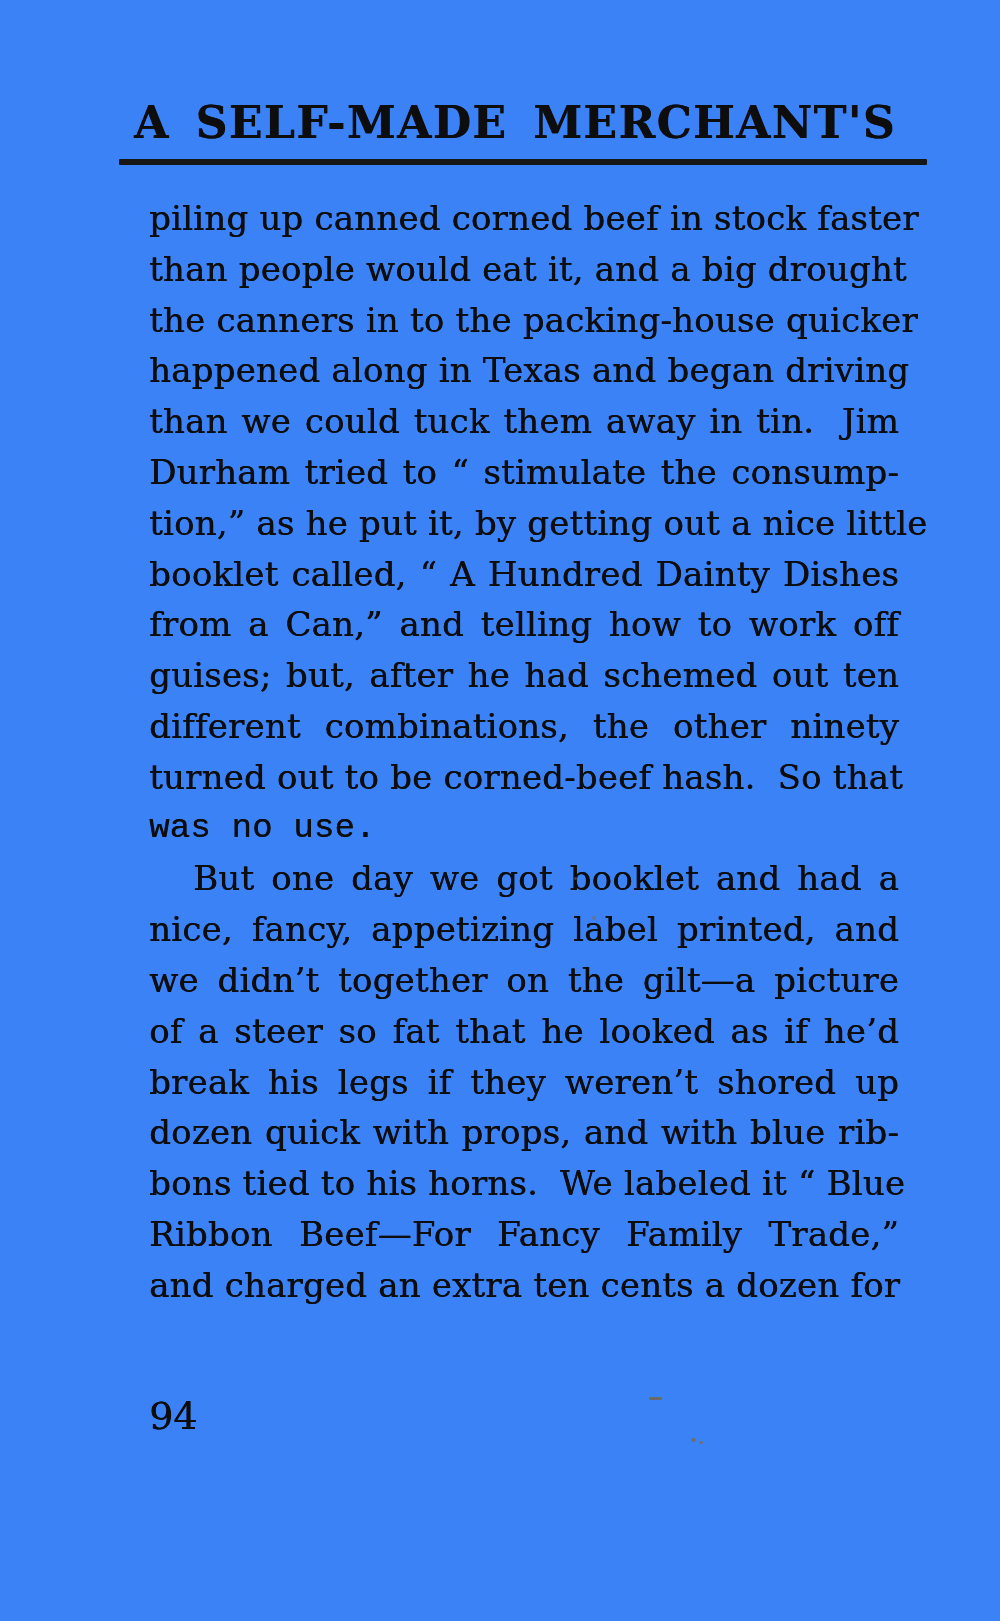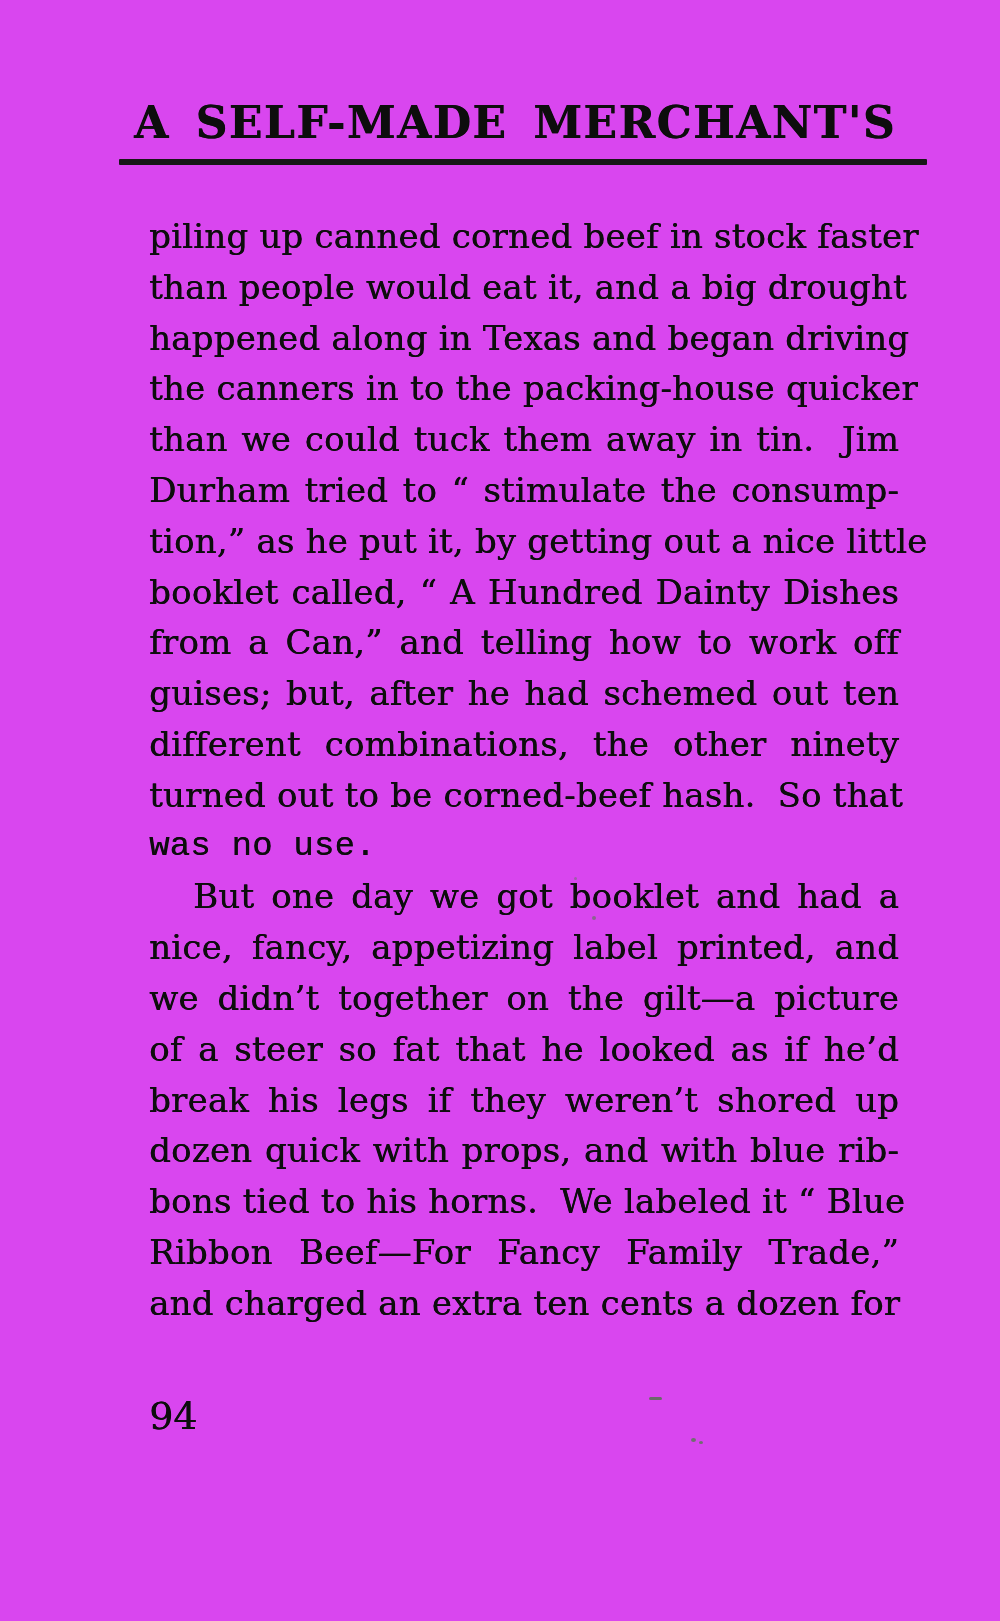--- a/index.html
+++ b/index.html
@@ -11,7 +11,7 @@
     position: relative;
     width: 1000px;
     height: 1621px;
-    background: #d946ef;
+    background: #3b82f6;
     overflow: hidden;
     font-family: "DejaVu Serif", "Liberation Serif", serif;
     color: #0d0d0d;

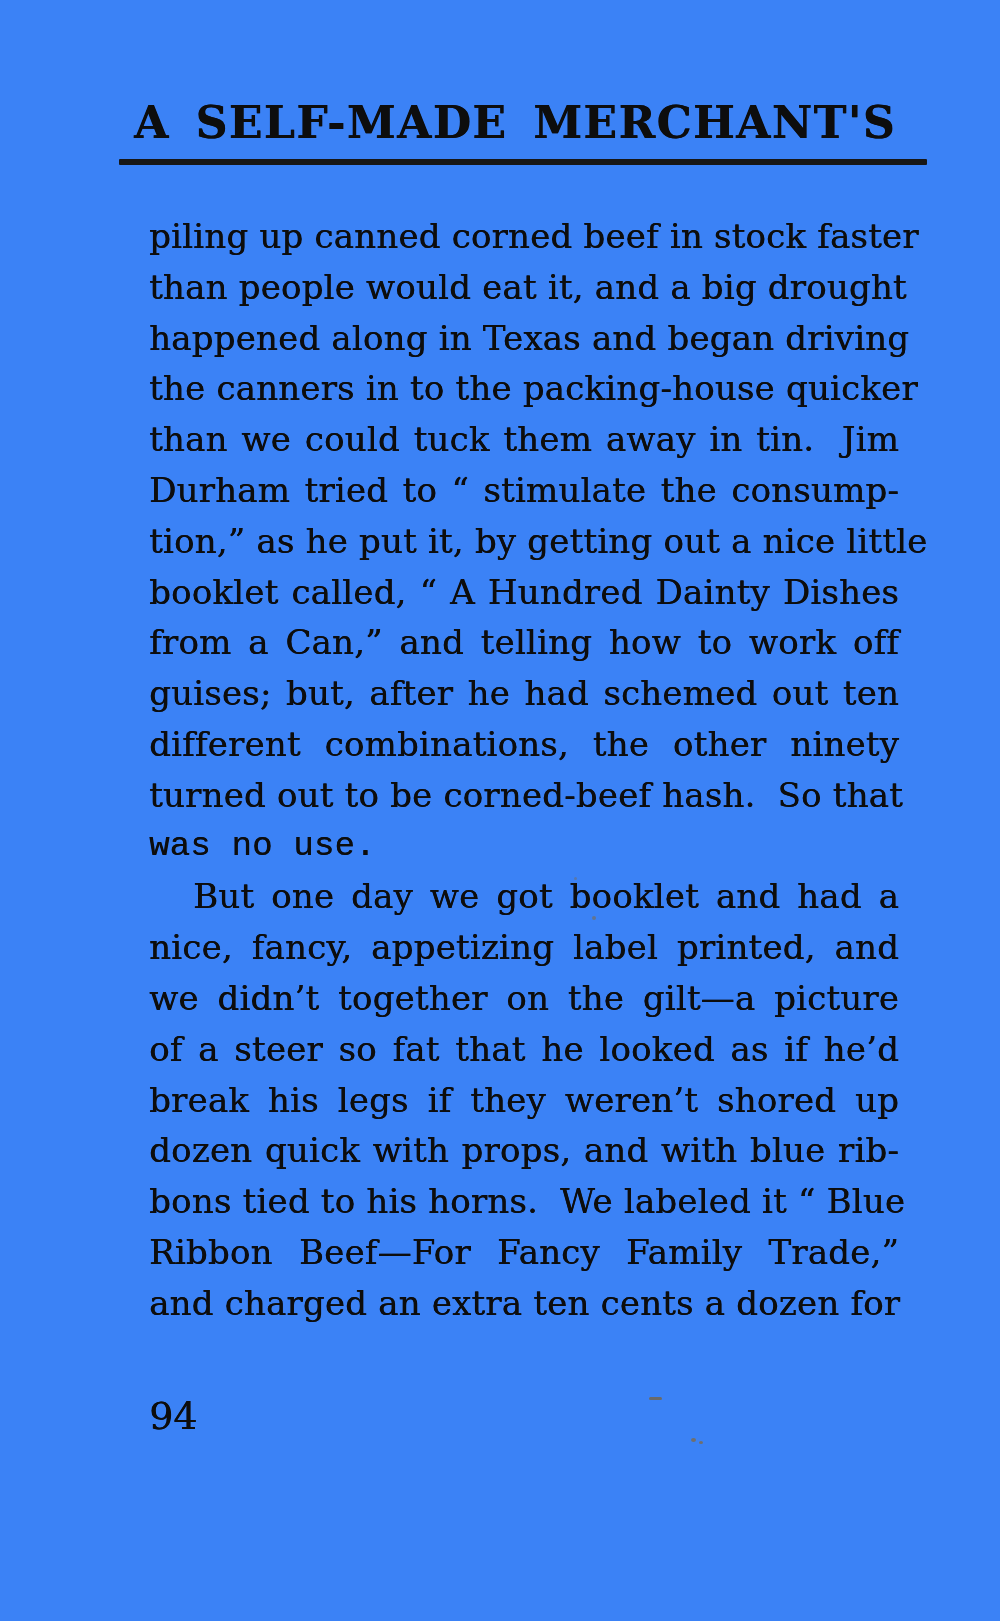--- a/index.html
+++ b/index.html
@@ -43,7 +43,6 @@
     top: 193px;
     left: 149px;
     width: 750px;
-    margin-top: 18px;
   }
   .line {
     font-size: 34px;

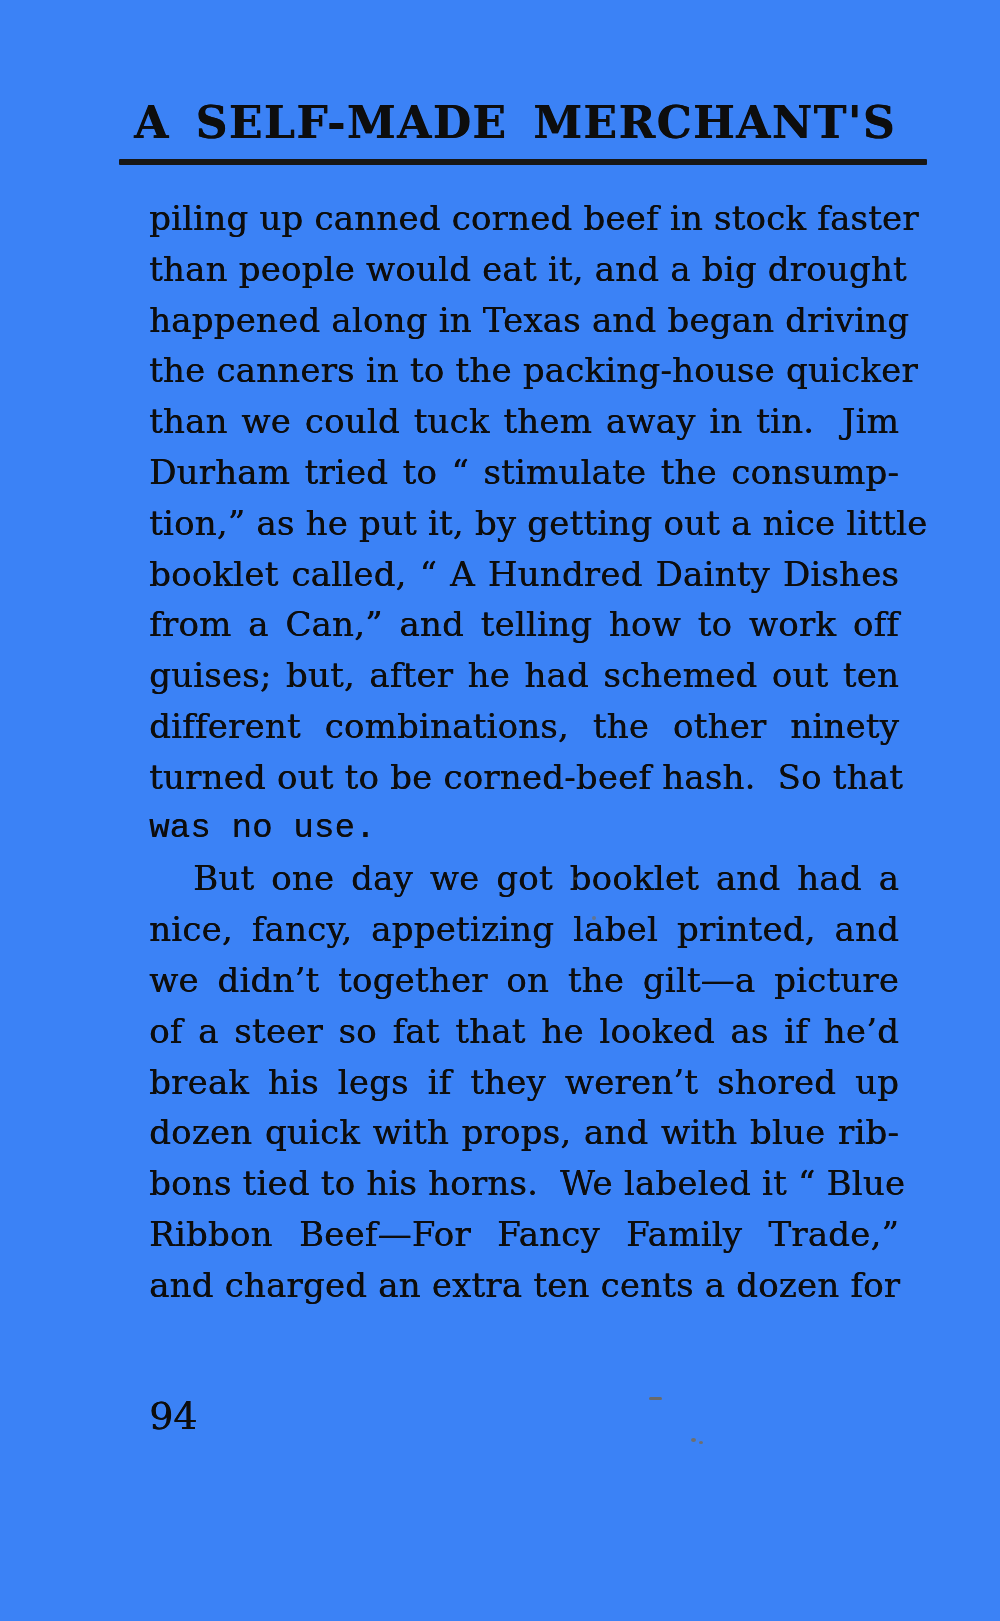--- a/index.html
+++ b/index.html
@@ -95,8 +95,8 @@
   <div class="text-block">
     <div class="line">piling up canned corned beef in stock faster</div>
     <div class="line">than people would eat it, and a big drought</div>
+    <div class="line">the canners in to the packing-house quicker</div>
     <div class="line">happened along in Texas and began driving</div>
-    <div class="line">the canners in to the packing-house quicker</div>
     <div class="line">than we could tuck them away in tin.&nbsp; Jim</div>
     <div class="line">Durham tried to “ stimulate the consump-</div>
     <div class="line">tion,” as he put it, by getting out a nice little</div>

